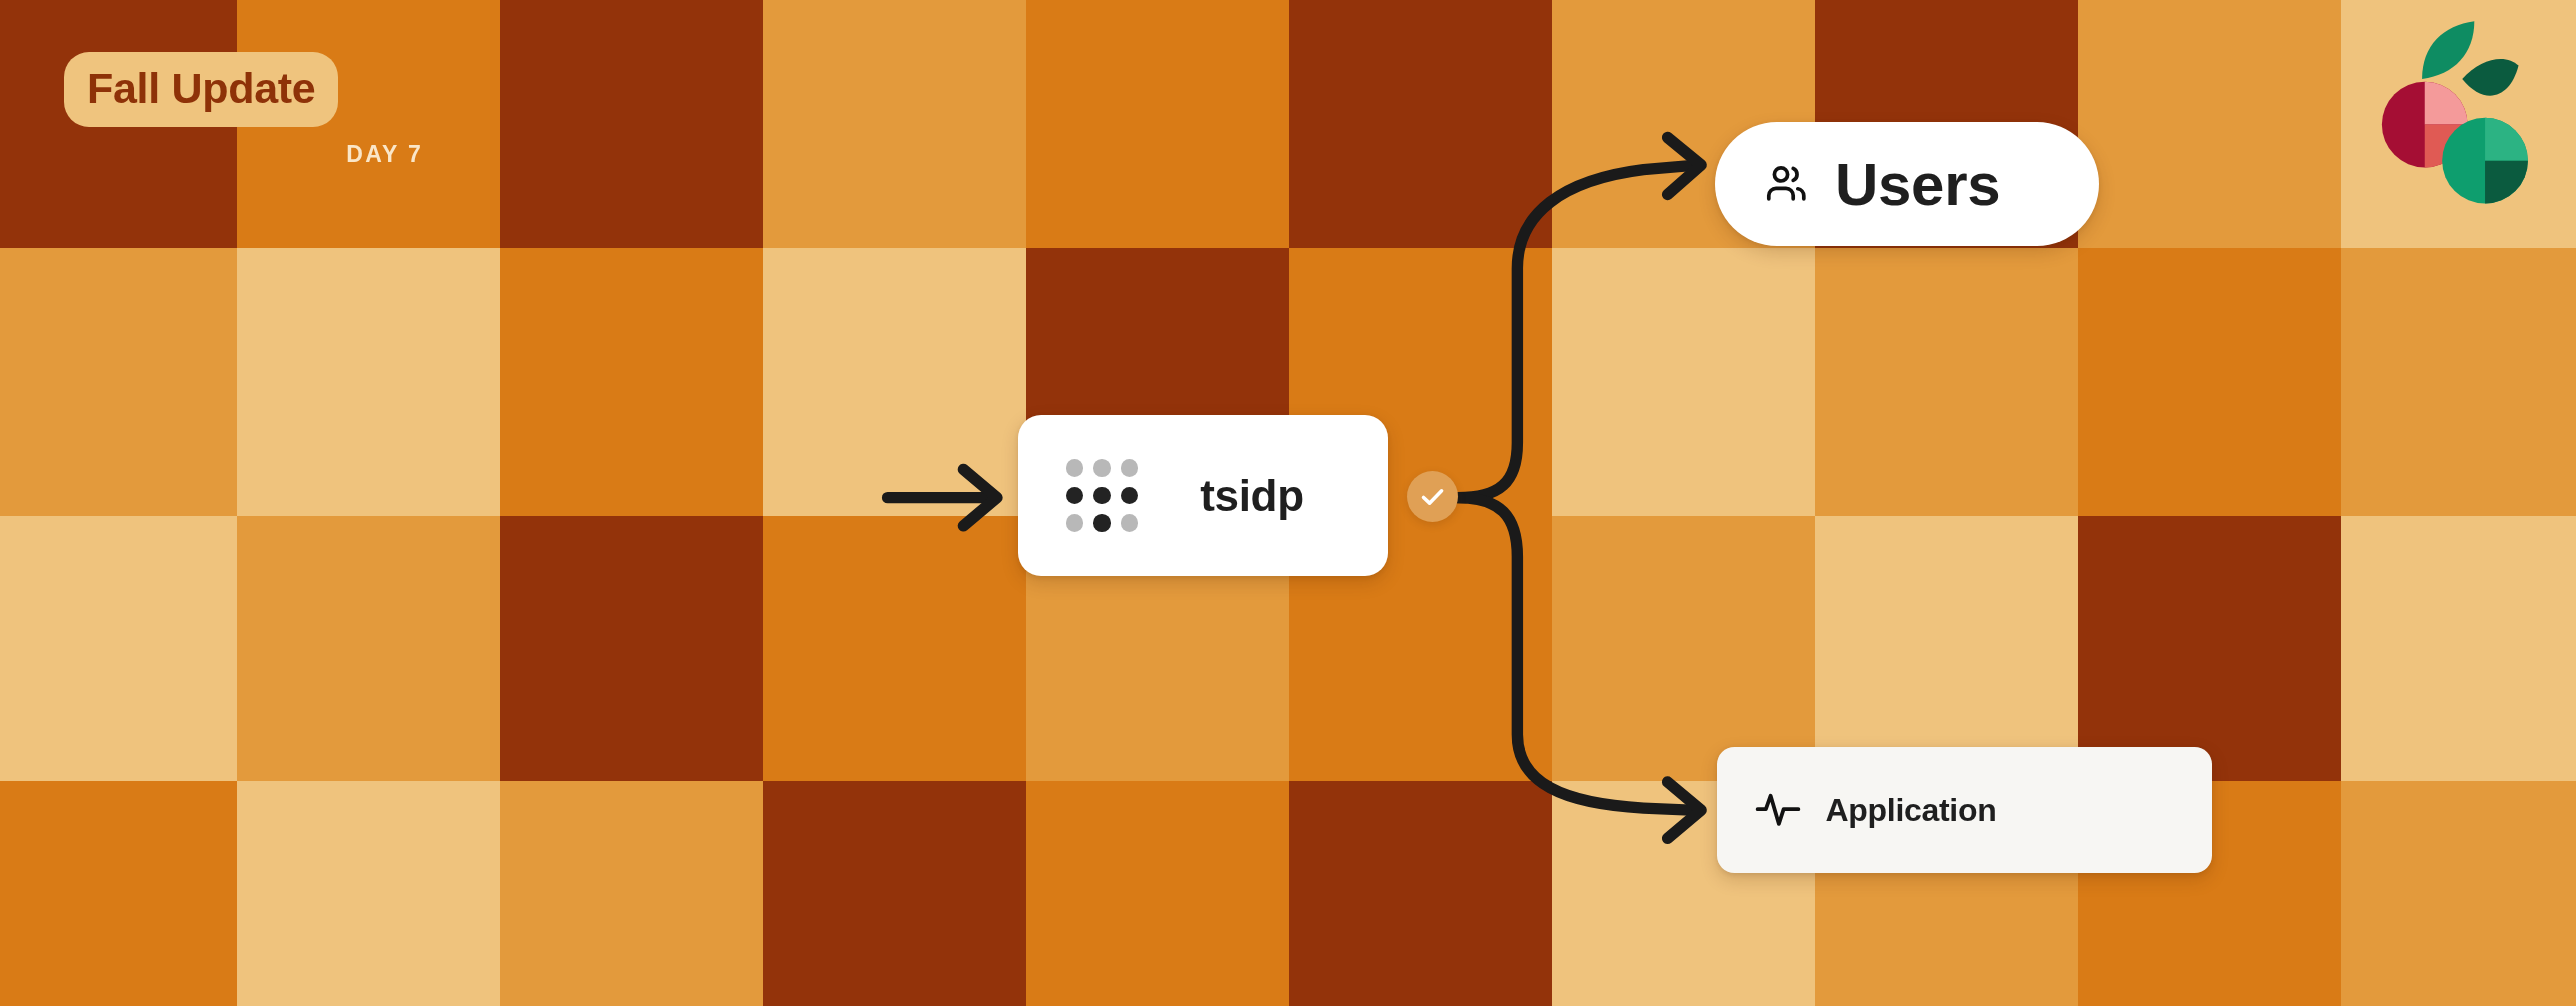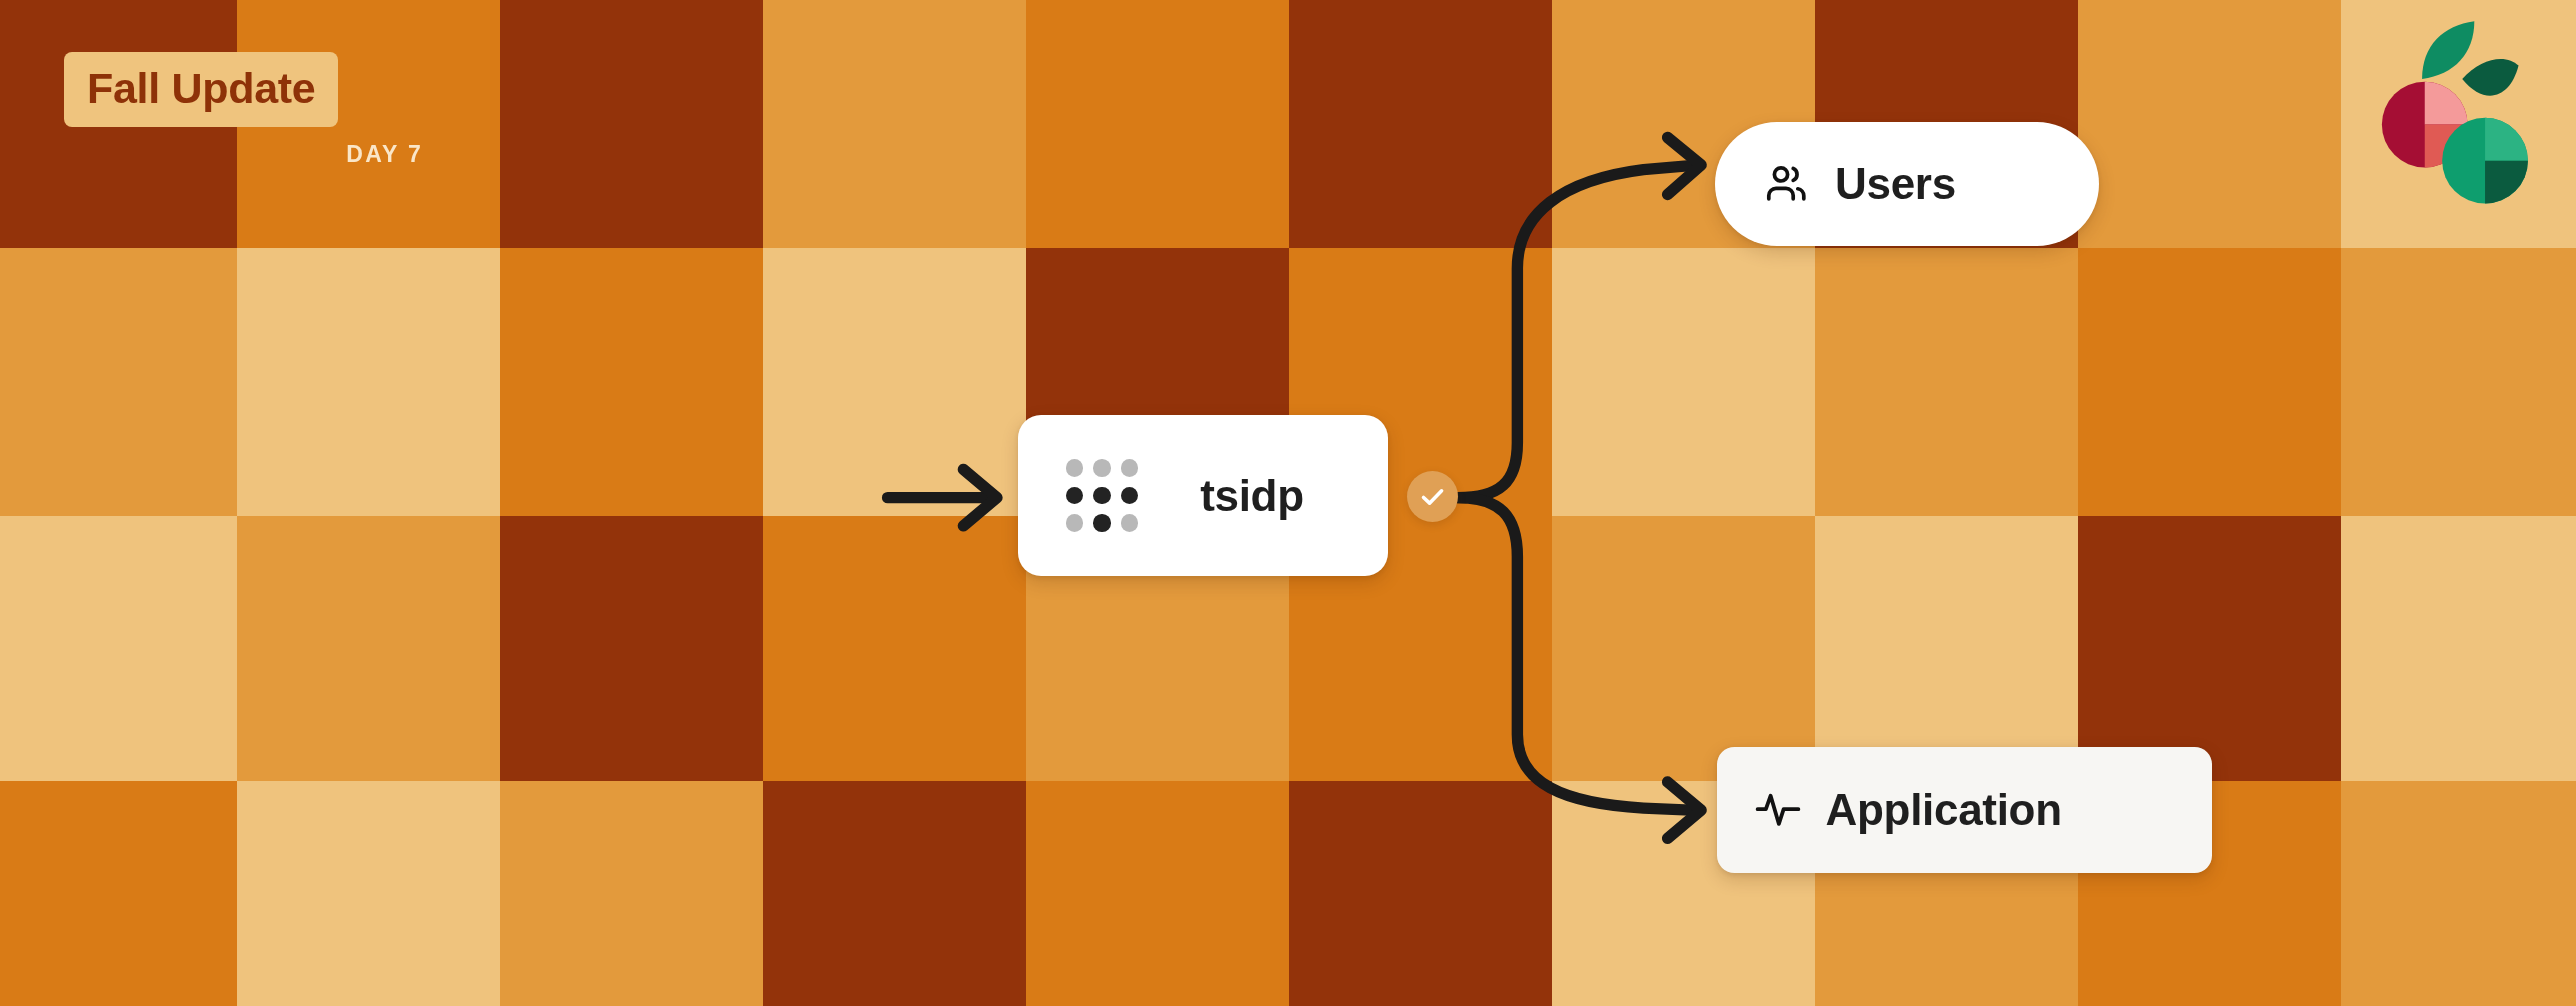--- a/index.html
+++ b/index.html
@@ -46,7 +46,7 @@
     font-weight: 700;
     letter-spacing: -0.3px;
     padding: 14.8px 23px 17.4px 23px;
-    border-radius: 8px;
+    border-radius: 25px;
     line-height: 1;
   }
   .day-label {

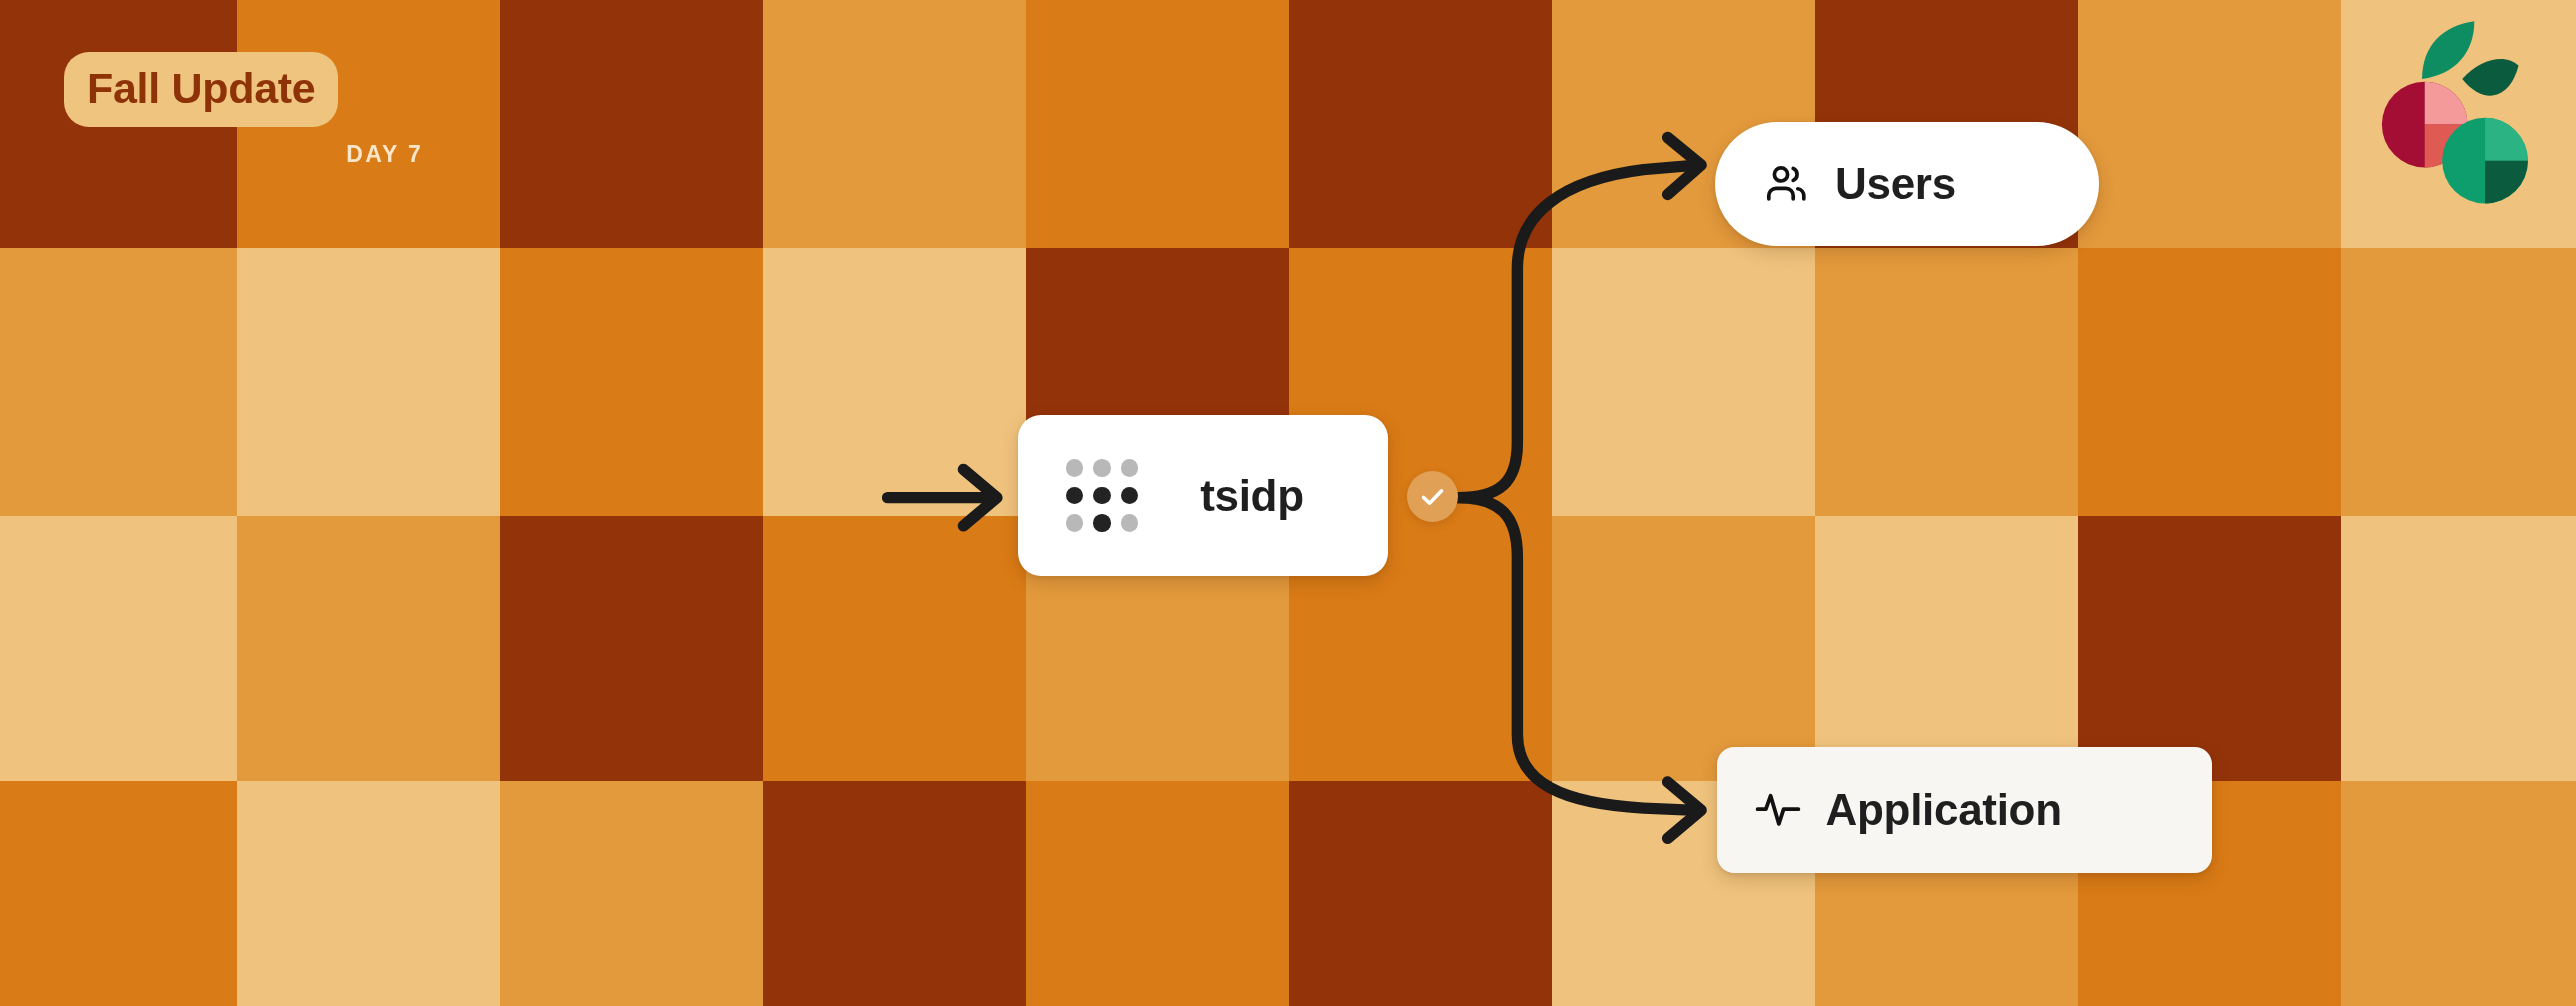--- a/index.html
+++ b/index.html
@@ -143,7 +143,7 @@
     padding-left: 48px;
     gap: 24px;
   }
-  .node-users .node-label { font-size: 44px; letter-spacing: -0.3px; text-align: right; }
+  .node-users .node-label { font-size: 60px; letter-spacing: -0.3px; text-align: right; }
 
   
   .node-app {

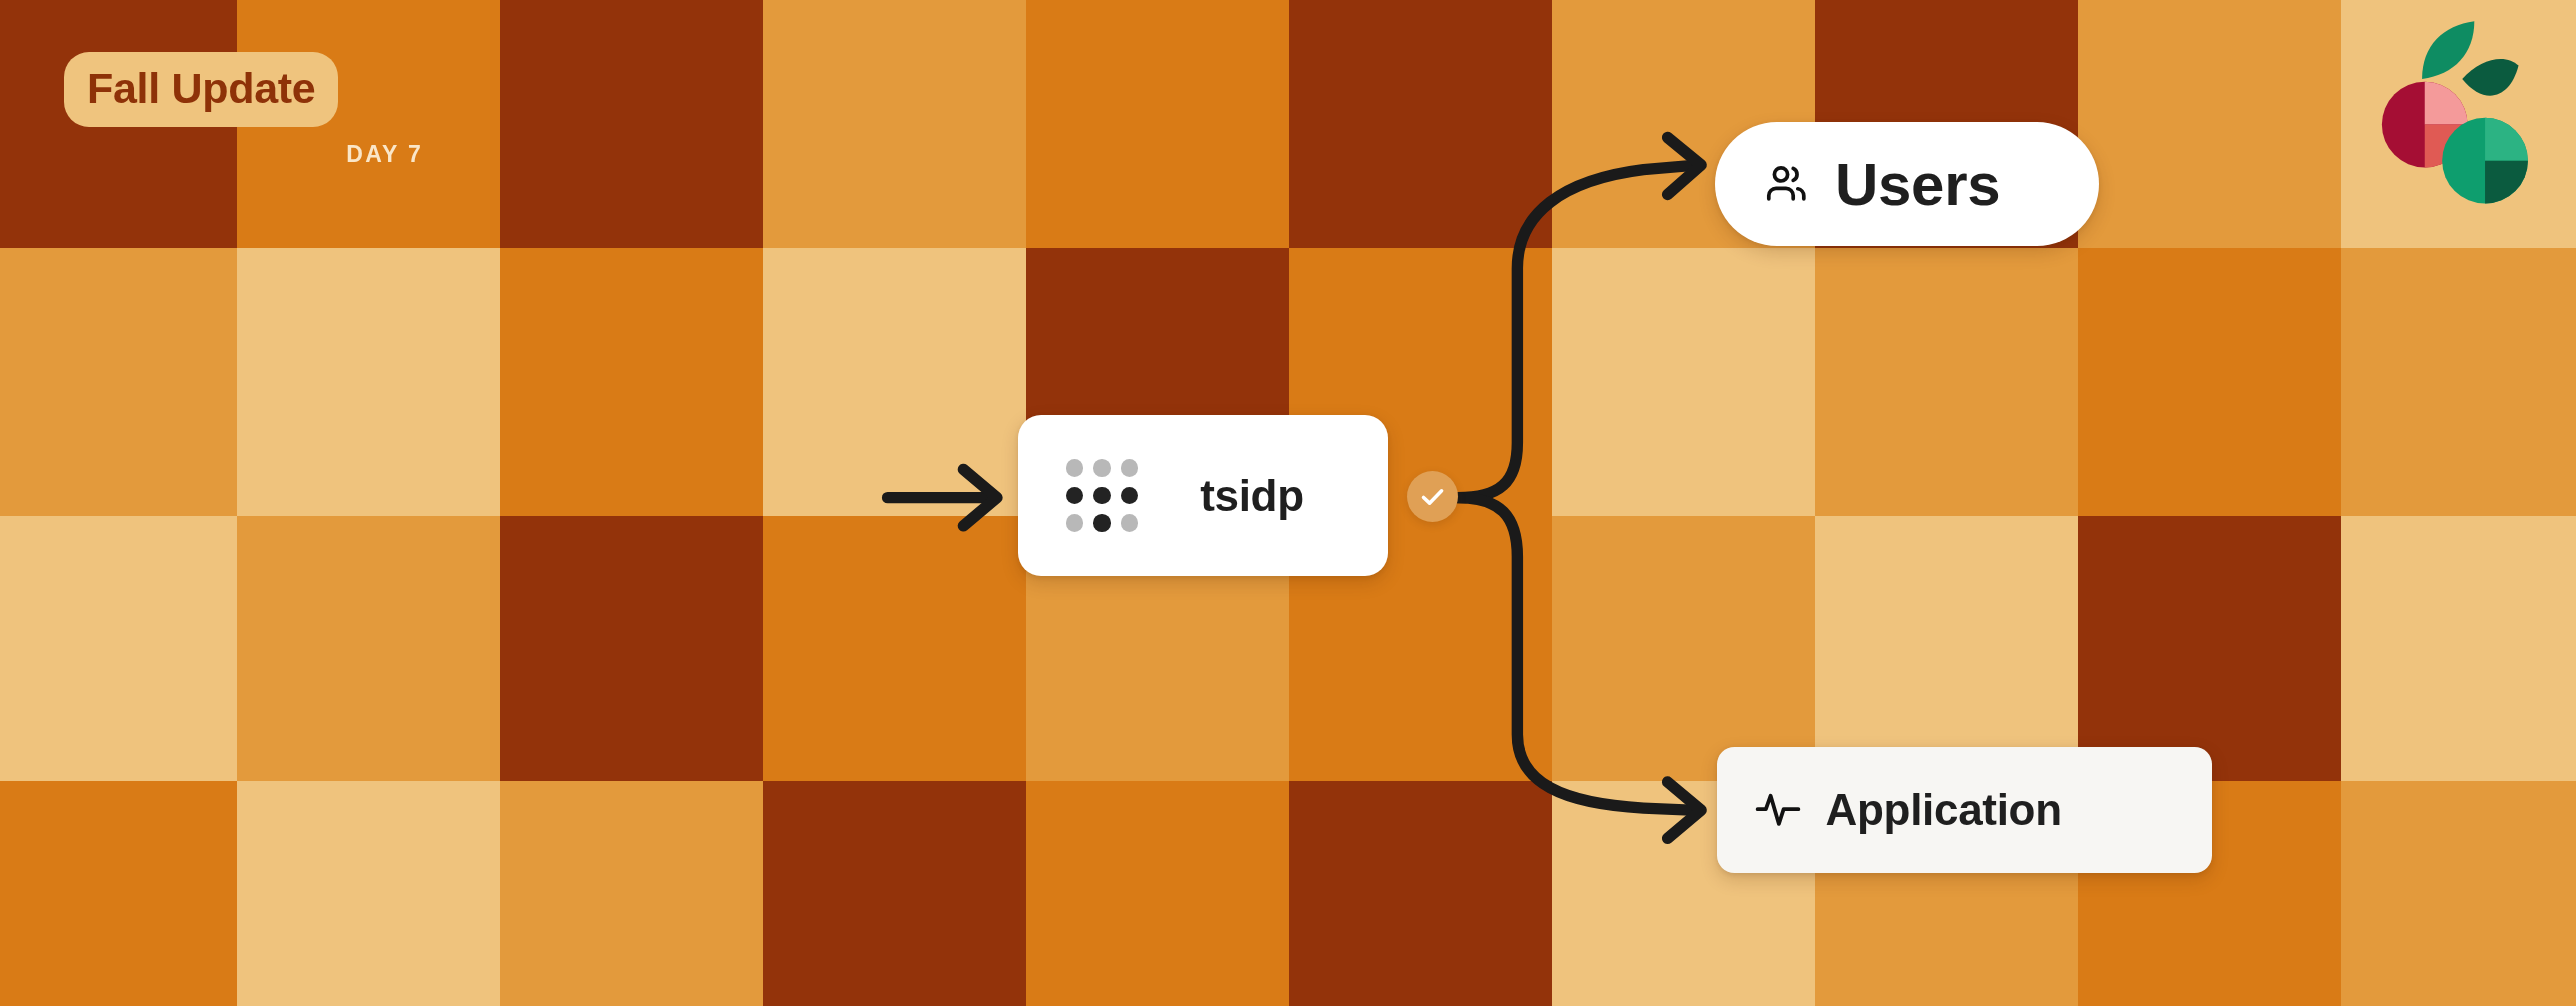--- a/index.html
+++ b/index.html
@@ -156,7 +156,7 @@
     padding-left: 35px;
     gap: 21.5px;
   }
-  .node-app .node-label { font-size: 44px; letter-spacing: -0.3px; }
+  .node-app .node-label { font-size: 32px; letter-spacing: -0.3px; }
 
   .icon { flex: none; display: block; }
 

